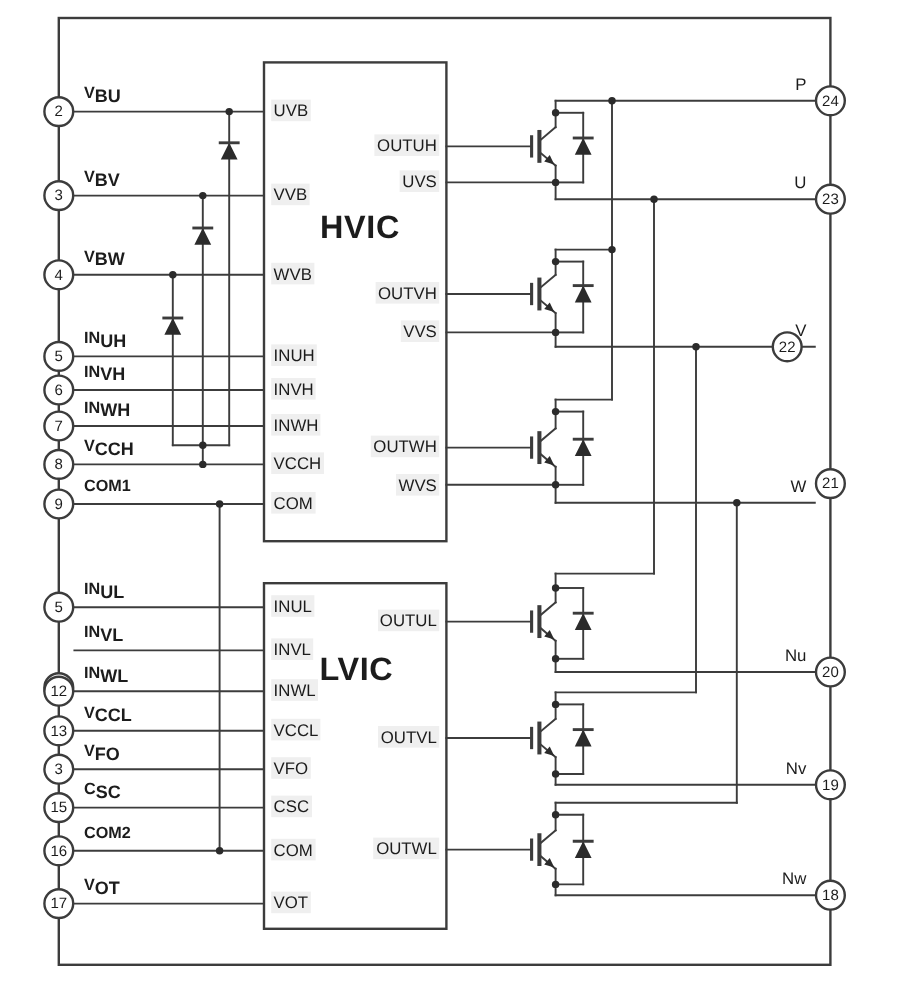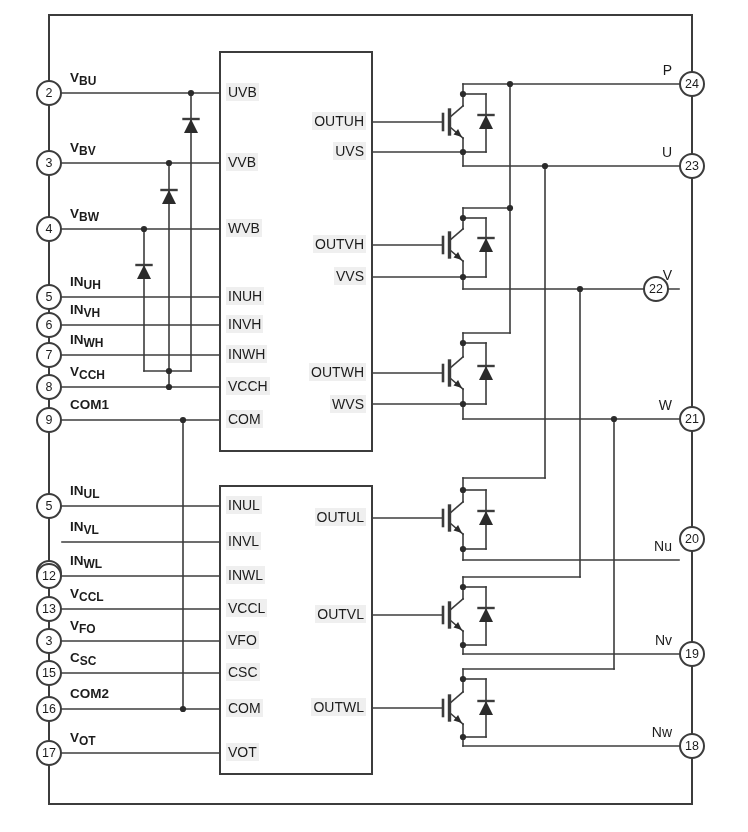--- a/index.html
+++ b/index.html
@@ -10,7 +10,7 @@
   .pin{position:absolute;width:22px;height:22px;border:2px solid #3c3c3c;border-radius:50%;
        background:#ffffff;font-size:12.5px;line-height:22px;text-align:center;z-index:3;}
   .lbl{position:absolute;left:70px;font-size:13.5px;font-weight:bold;white-space:nowrap;z-index:2;}
-  .lbl sub{font-size:12px;font-weight:bold;vertical-align:-3px;}
+  .lbl sub{font-size:15px;font-weight:bold;vertical-align:-3px;}
   .rlbl{position:absolute;right:76px;font-size:14px;white-space:nowrap;z-index:2;}
   .bl{position:absolute;left:226px;font-size:14px;line-height:18px;background:#efefef;padding:0 2px;white-space:nowrap;z-index:2;}
   .br{position:absolute;right:382px;font-size:14px;line-height:18px;background:#efefef;padding:0 2px;white-space:nowrap;z-index:2;}

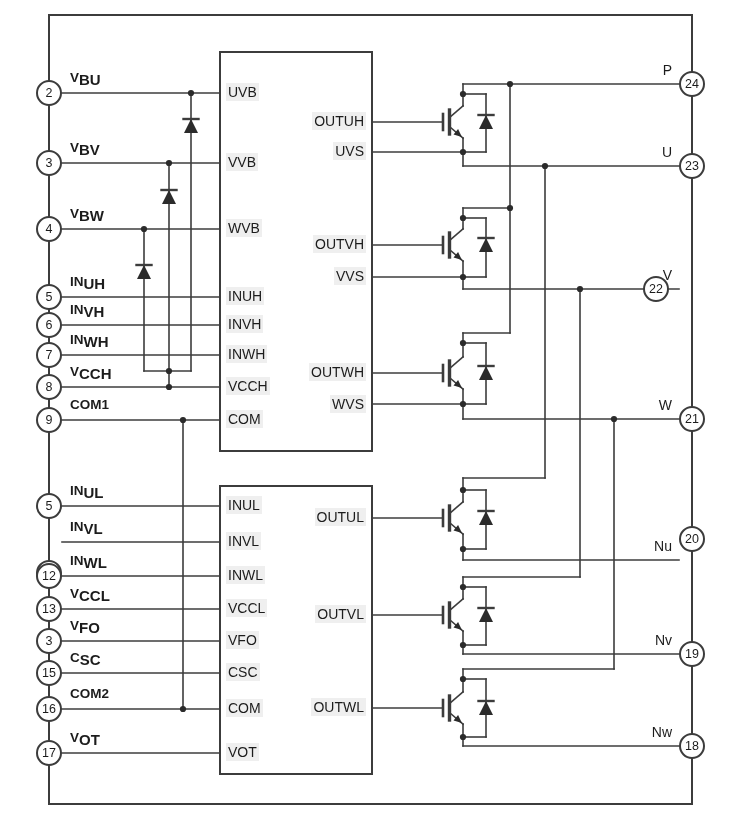--- a/index.html
+++ b/index.html
@@ -266,6 +266,7 @@
 <div class="rlbl" style="top:632px">Nv</div>
 <div class="rlbl" style="top:724px">Nw</div>
 
+<div class="title" style="left:245px;top:174px">HVIC</div>
 <div class="bl" style="top:83px">UVB</div>
 <div class="bl" style="top:153px">VVB</div>
 <div class="bl" style="top:219px">WVB</div>

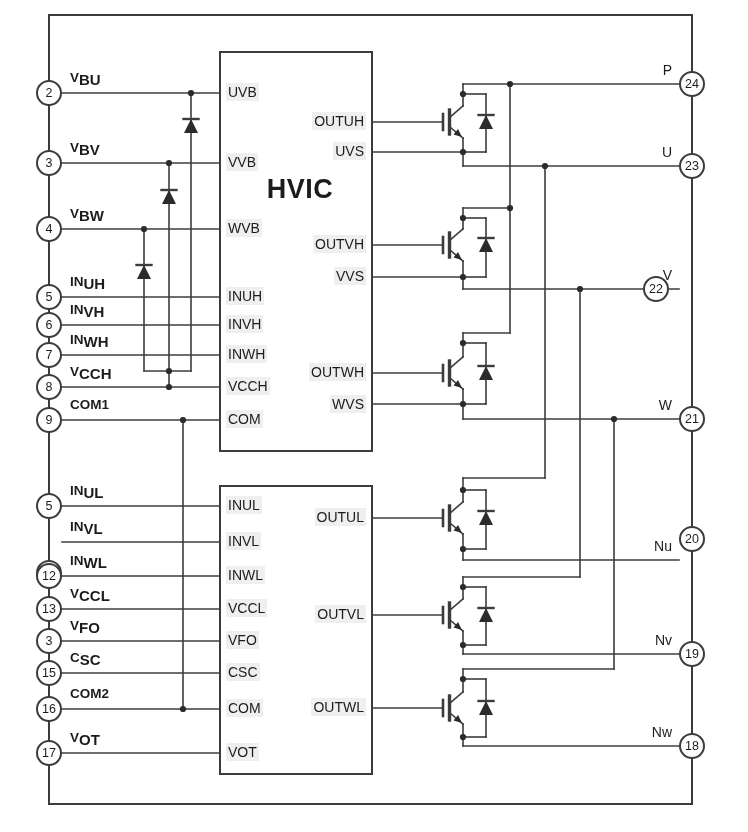--- a/index.html
+++ b/index.html
@@ -253,7 +253,7 @@
 <div class="pin" style="left:679px;top:71px"><span>24</span></div>
 <div class="pin" style="left:679px;top:153px"><span>23</span></div>
 <div class="pin" style="left:643px;top:276px"><span>22</span></div>
-<div class="pin" style="left:679px;top:406px"><span>21</span></div>
+<div class="pin" style="left:679px;top:390px"><span>21</span></div>
 <div class="pin" style="left:679px;top:526px"><span>20</span></div>
 <div class="pin" style="left:679px;top:641px"><span>19</span></div>
 <div class="pin" style="left:679px;top:733px"><span>18</span></div>

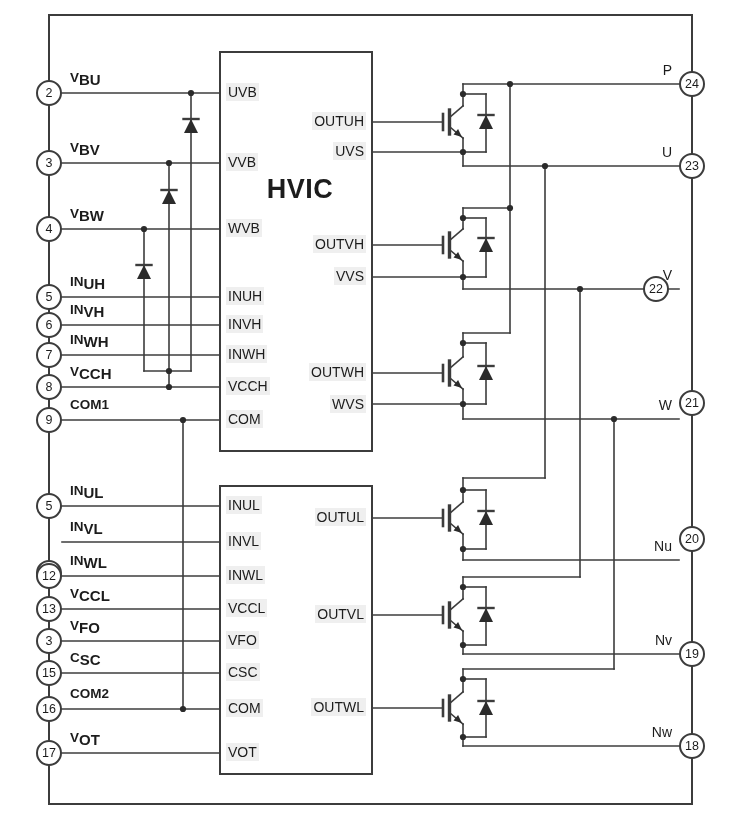--- a/index.html
+++ b/index.html
@@ -282,6 +282,7 @@
 <div class="br" style="top:363px">OUTWH</div>
 <div class="br" style="top:395px">WVS</div>
 
+<div class="title" style="left:242px;top:543px">LVIC</div>
 <div class="bl" style="top:496px">INUL</div>
 <div class="bl" style="top:532px">INVL</div>
 <div class="bl" style="top:566px">INWL</div>

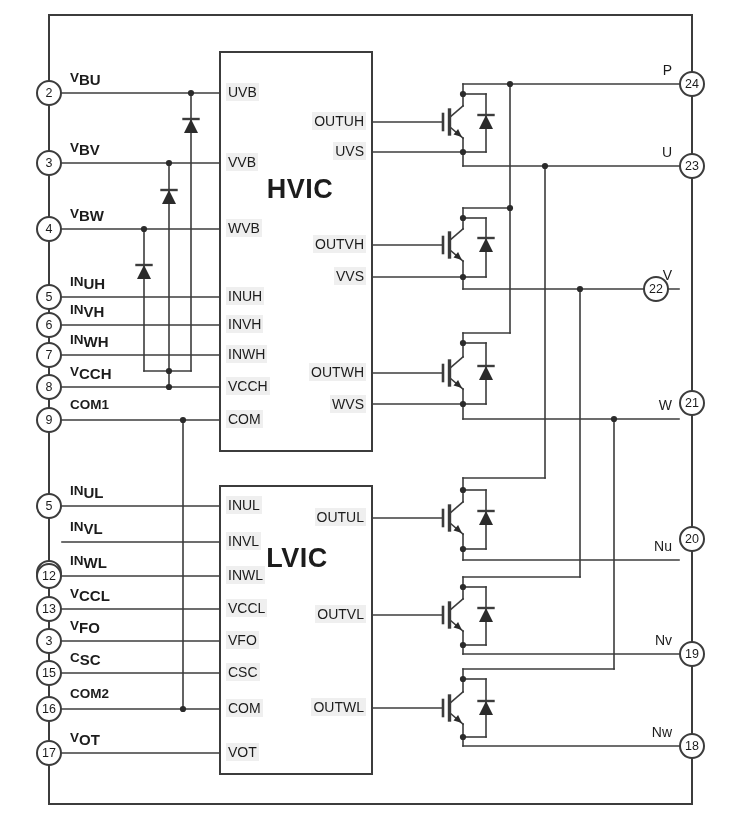--- a/index.html
+++ b/index.html
@@ -254,7 +254,7 @@
 <div class="pin" style="left:679px;top:153px"><span>23</span></div>
 <div class="pin" style="left:643px;top:276px"><span>22</span></div>
 <div class="pin" style="left:679px;top:390px"><span>21</span></div>
-<div class="pin" style="left:679px;top:526px"><span>20</span></div>
+<div class="pin" style="left:679px;top:547px"><span>20</span></div>
 <div class="pin" style="left:679px;top:641px"><span>19</span></div>
 <div class="pin" style="left:679px;top:733px"><span>18</span></div>
 

